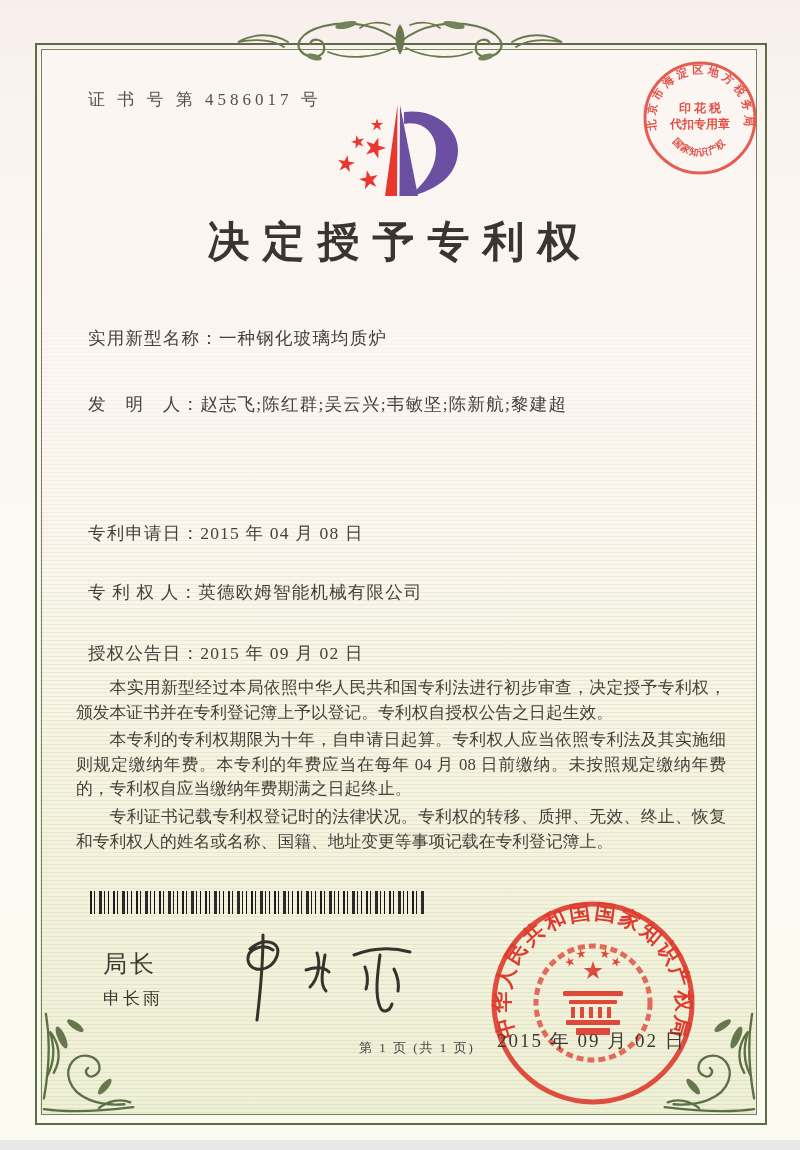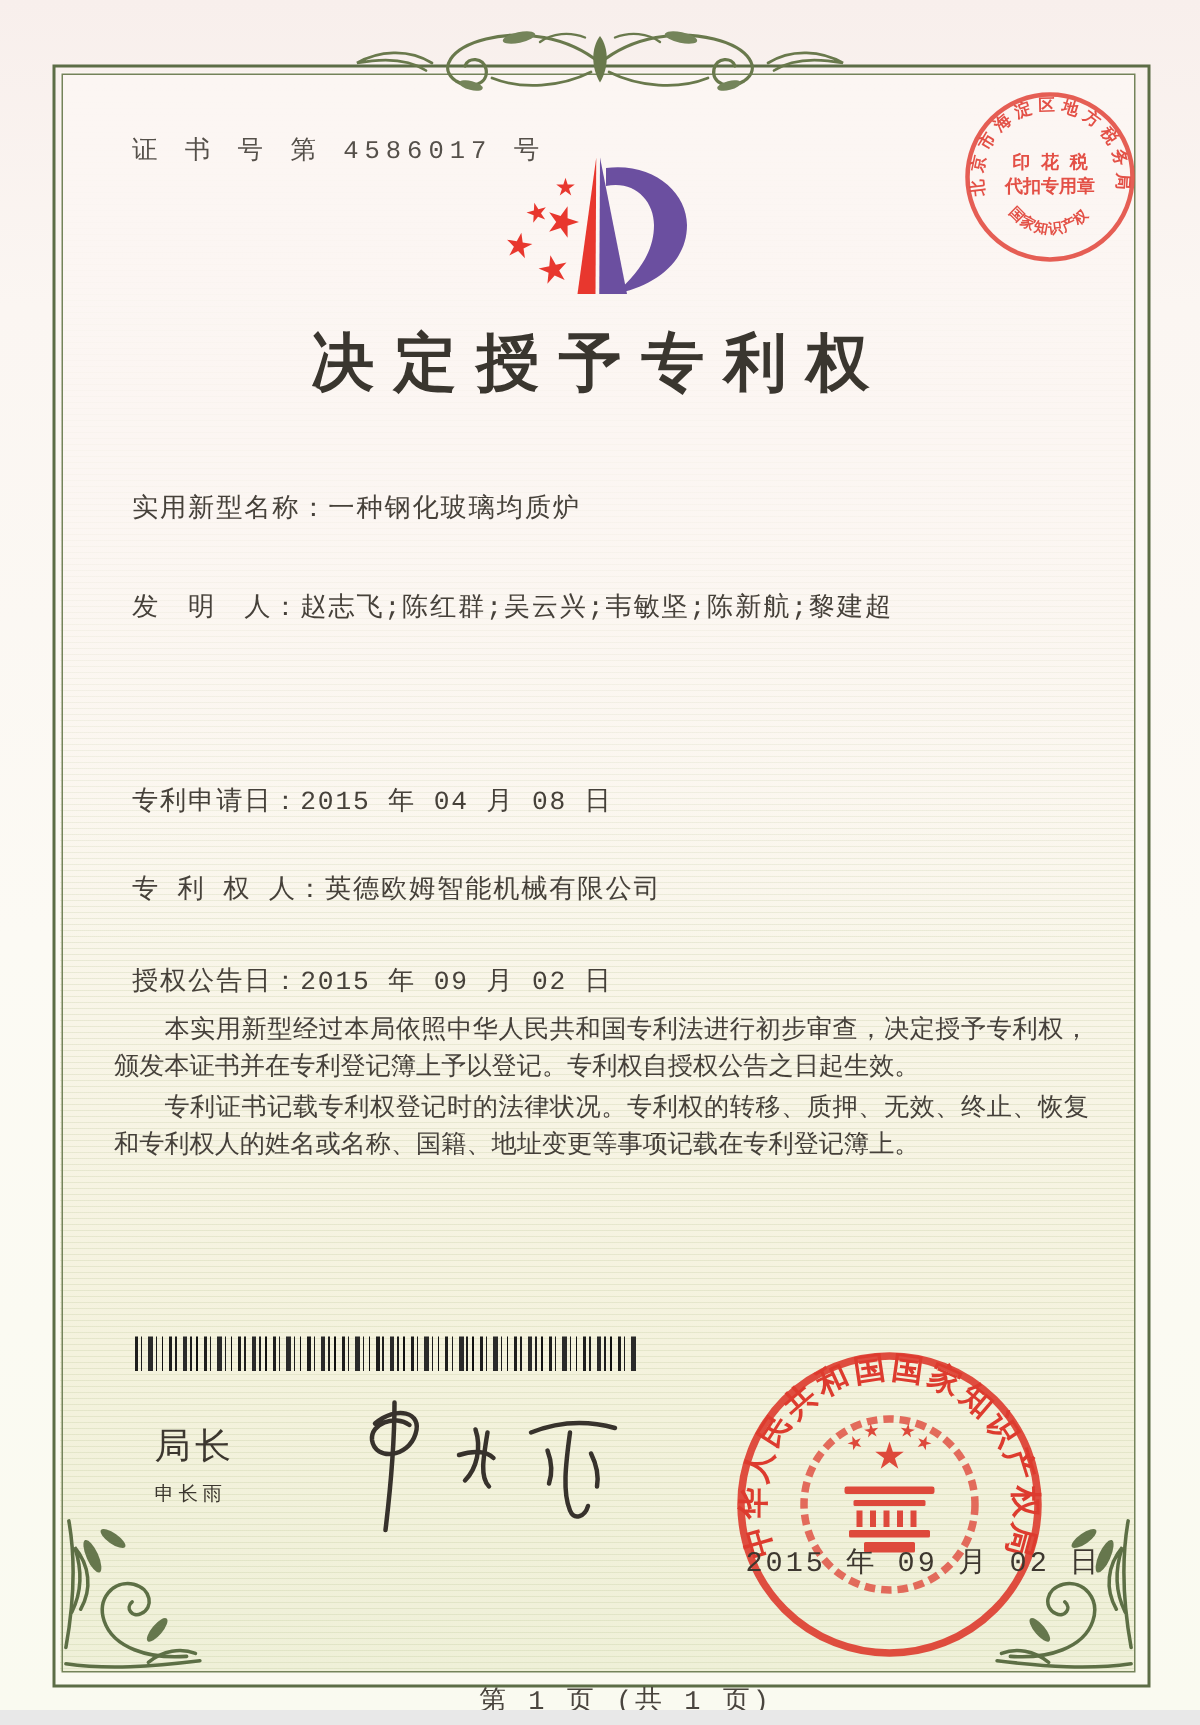--- a/index.html
+++ b/index.html
@@ -5,7 +5,7 @@
   html,body{margin:0;padding:0;background:#e8e8e8;}
   .page{
     position:relative;width:800px;height:1140px;overflow:hidden;
-    font-family:Liberation Mono, monospace;
+    font-family:Liberation Serif, serif;
     background:linear-gradient(180deg,#f8efec 0%,#fbf6f2 18%,#fcfaf4 55%,#fafaf0 100%);
   }
   .inner-bg{

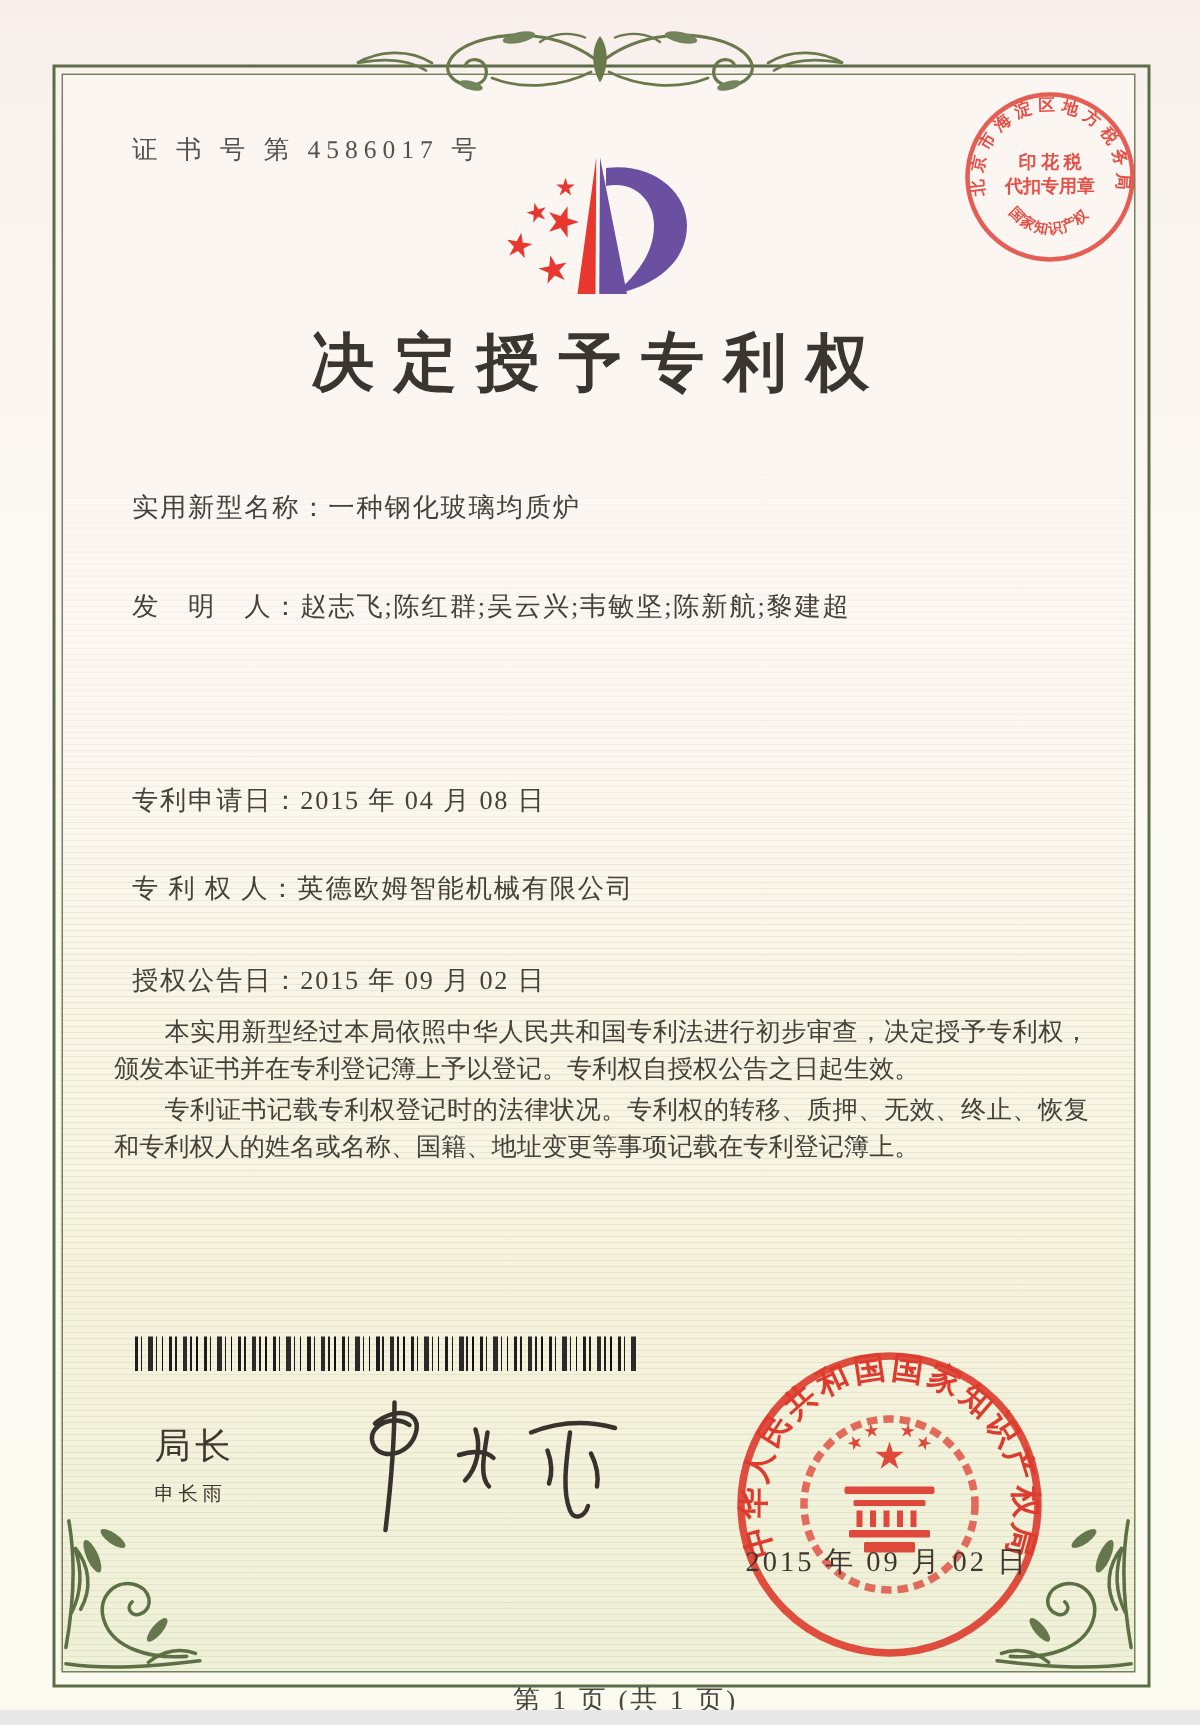--- a/index.html
+++ b/index.html
@@ -145,6 +145,7 @@
 
   <div class="paras">
     <p>本实用新型经过本局依照中华人民共和国专利法进行初步审查，决定授予专利权，颁发本证书并在专利登记簿上予以登记。专利权自授权公告之日起生效。</p>
+    <p>本专利的专利权期限为十年，自申请日起算。专利权人应当依照专利法及其实施细则规定缴纳年费。本专利的年费应当在每年 04 月 08 日前缴纳。未按照规定缴纳年费的，专利权自应当缴纳年费期满之日起终止。</p>
     <p>专利证书记载专利权登记时的法律状况。专利权的转移、质押、无效、终止、恢复和专利权人的姓名或名称、国籍、地址变更等事项记载在专利登记簿上。</p>
   </div>
 

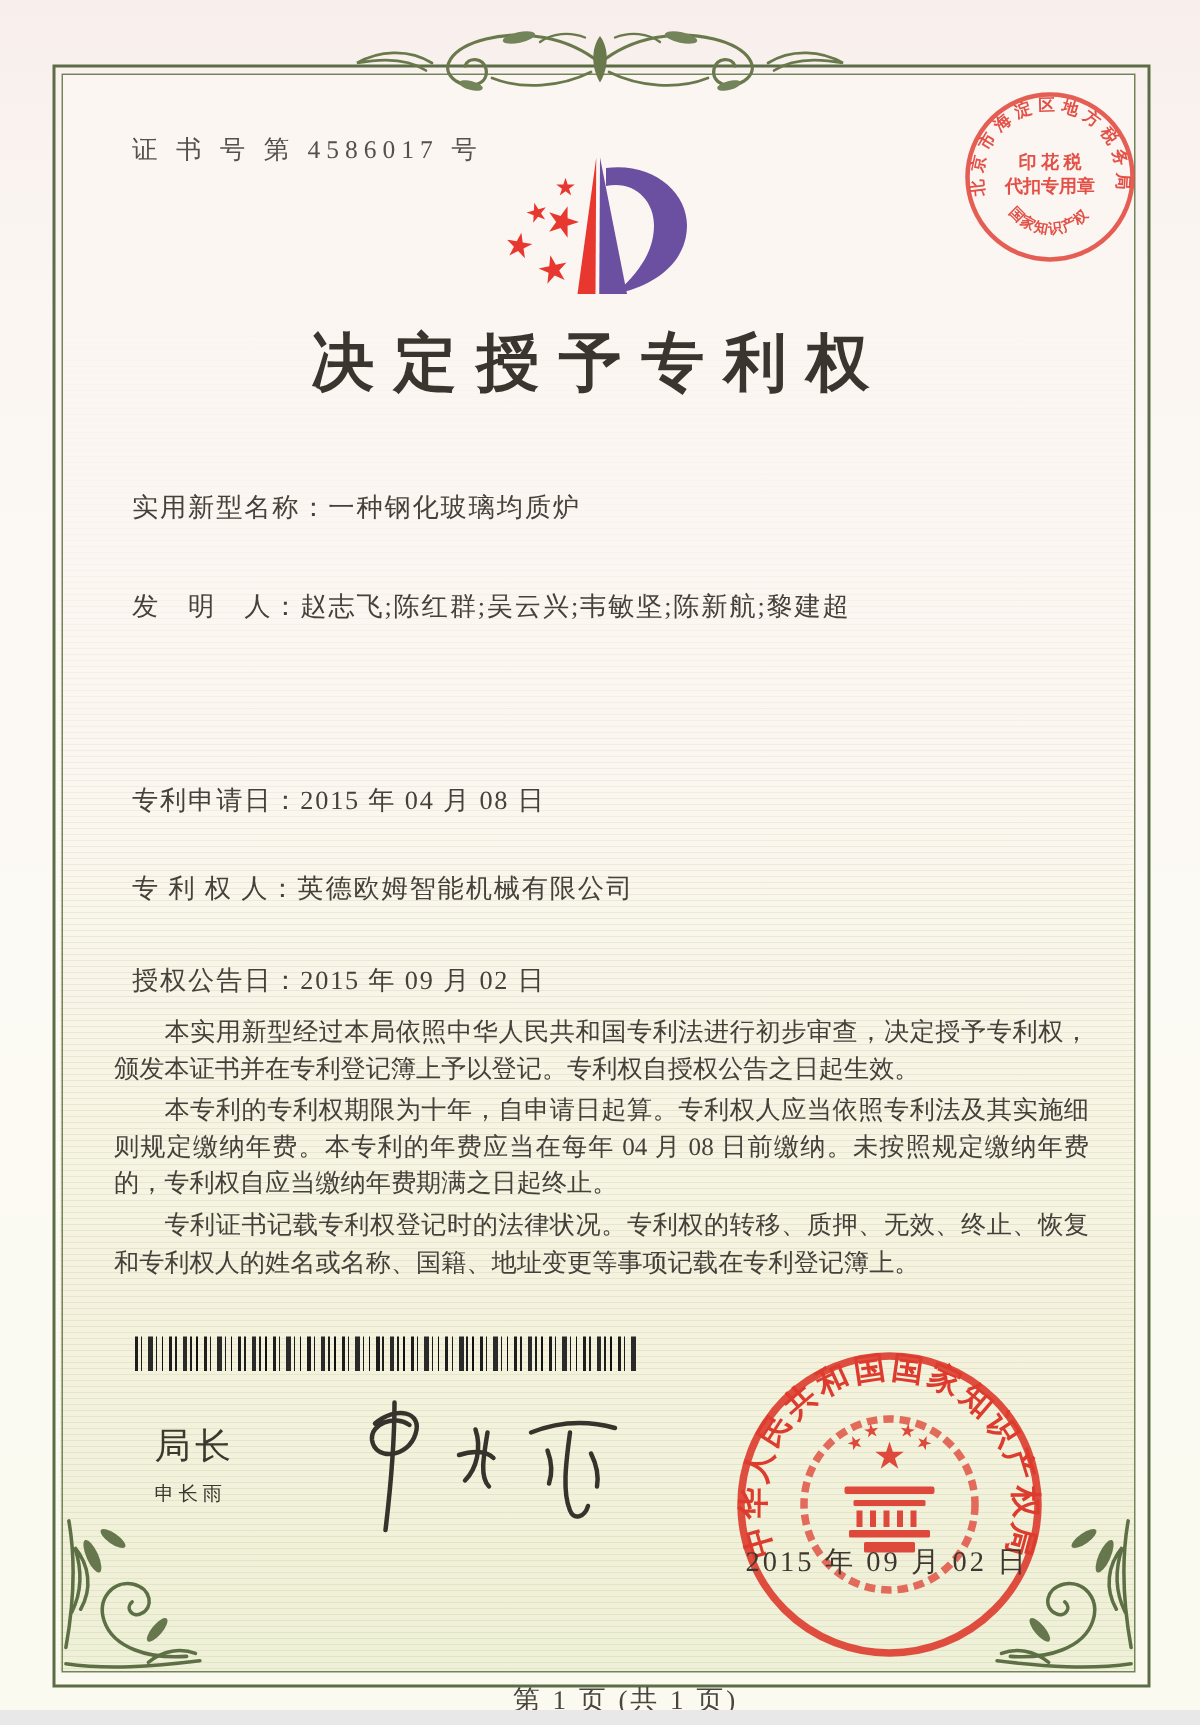--- a/index.html
+++ b/index.html
@@ -32,7 +32,7 @@
       #1d1d1d 14px 15px,rgba(0,0,0,0) 15px 18px,
       #101010 18px 19px,rgba(0,0,0,0) 19px 23px);}
   .director-title{position:absolute;left:103px;top:948px;font-size:24px;letter-spacing:3px;color:#3c372f;}
-  .director-name{position:absolute;left:103px;top:987px;font-size:13px;letter-spacing:3px;color:#3c372f;}
+  .director-name{position:absolute;left:103px;top:987px;font-size:17px;letter-spacing:3px;color:#3c372f;}
   .signature{position:absolute;left:222px;top:925px;width:210px;height:105px;}
   .seal{position:absolute;left:488px;top:898px;width:210px;height:210px;}
   .seal-date{position:absolute;left:497px;top:1028px;font-size:19px;letter-spacing:2px;color:#3d372f;z-index:6;}

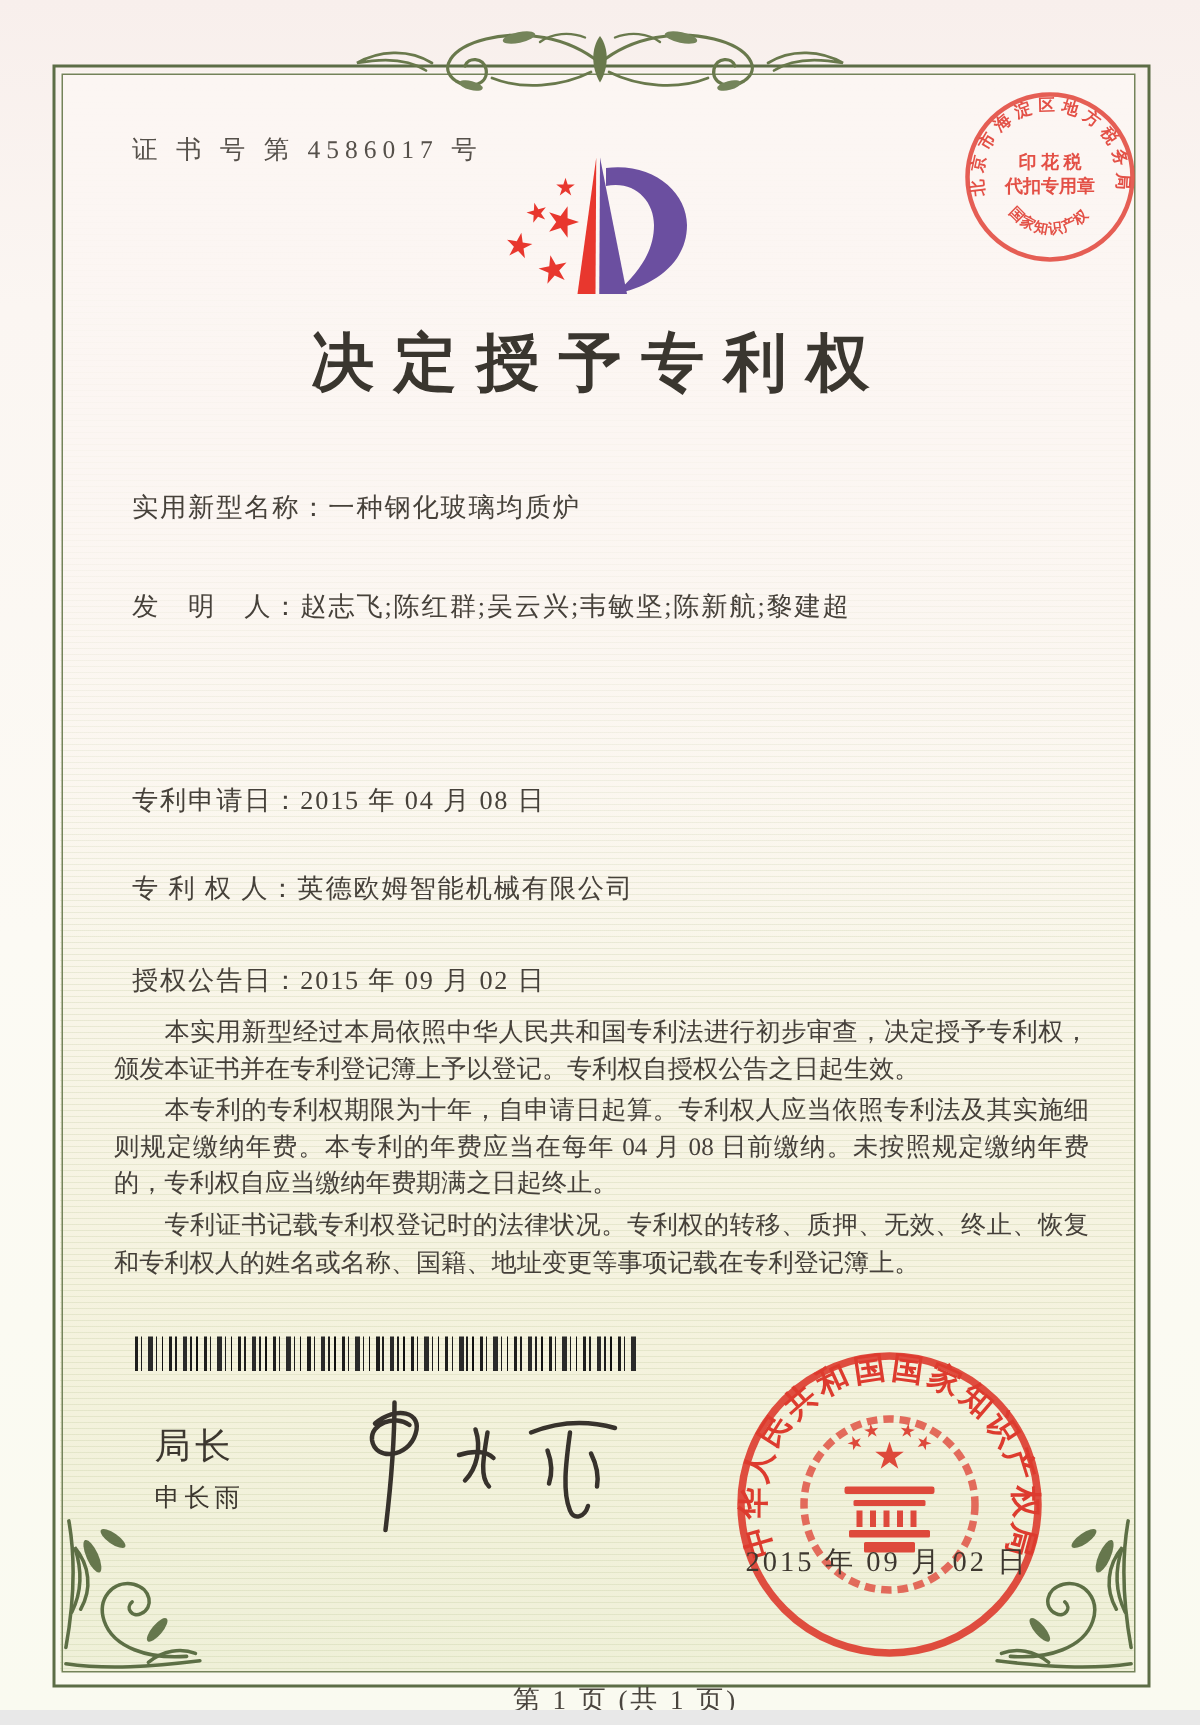--- a/index.html
+++ b/index.html
@@ -37,7 +37,7 @@
   .seal{position:absolute;left:488px;top:898px;width:210px;height:210px;}
   .seal-date{position:absolute;left:497px;top:1028px;font-size:19px;letter-spacing:2px;color:#3d372f;z-index:6;}
   .tax-stamp{position:absolute;left:640px;top:58px;width:120px;height:120px;z-index:5;}
-  .footer{position:absolute;left:0;right:0;top:1121px;text-align:center;font-size:18px;
+  .footer{position:absolute;left:0;right:0;top:1039px;text-align:center;font-size:13px;
           letter-spacing:2px;color:#4a453e;margin-left:34px;}
   .logo{position:absolute;left:330px;top:98px;width:150px;height:108px;}
   .flourish-top{position:absolute;left:228px;top:12px;width:344px;height:58px;}

